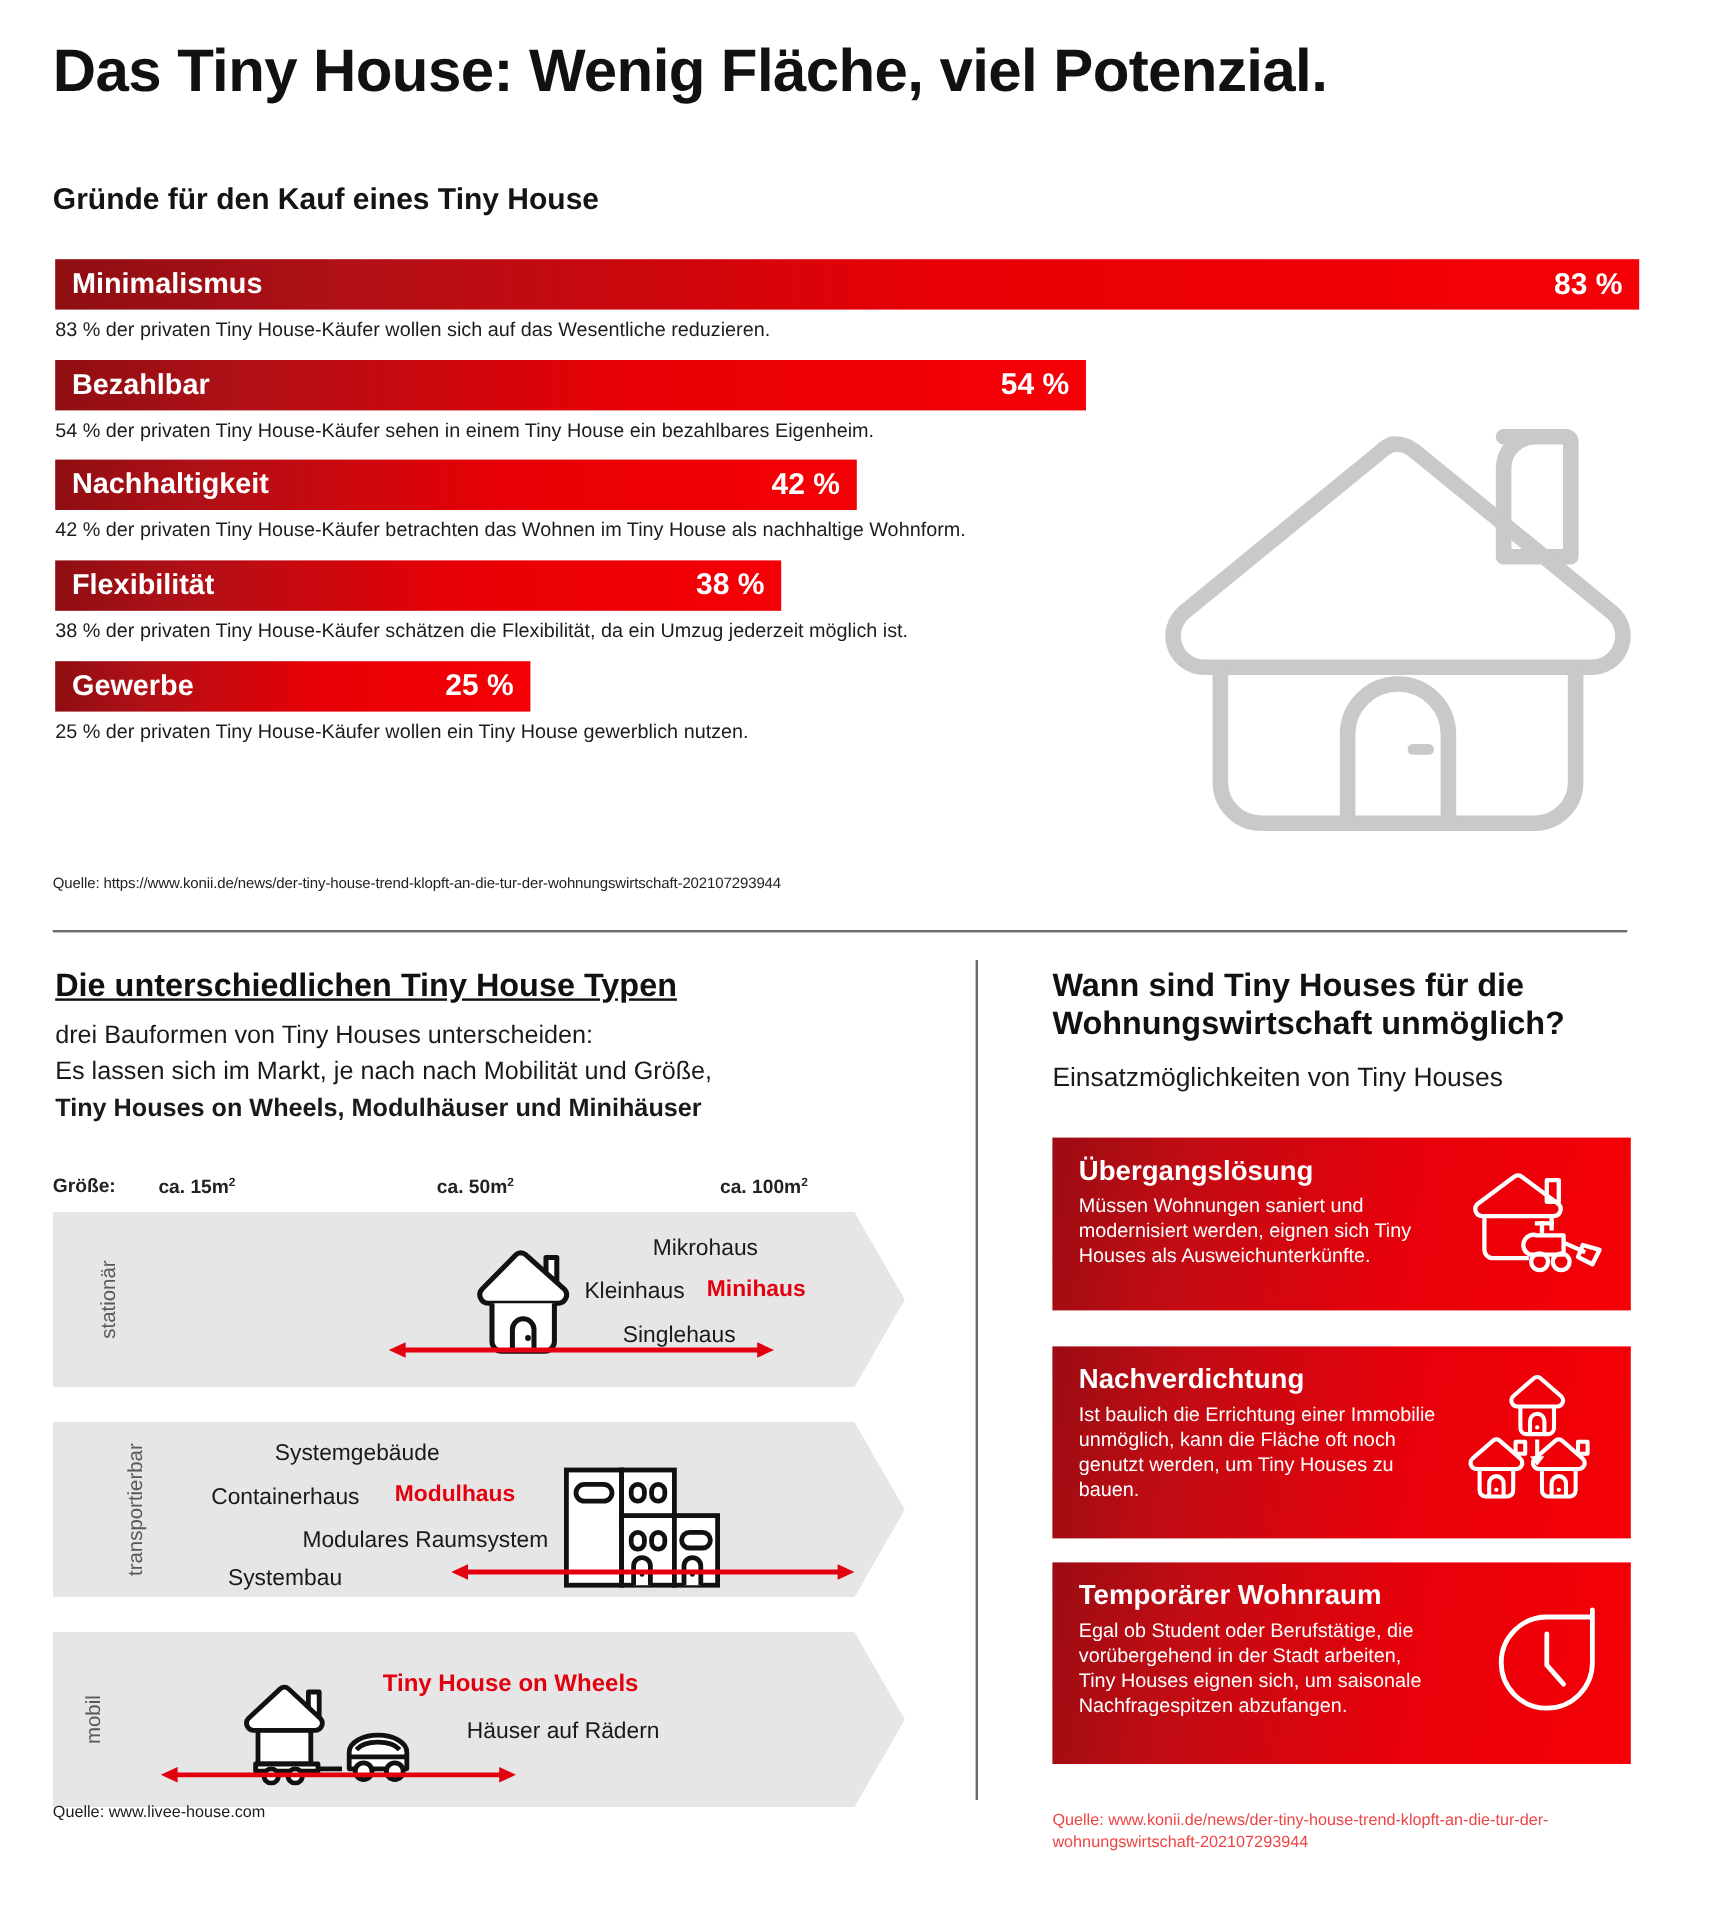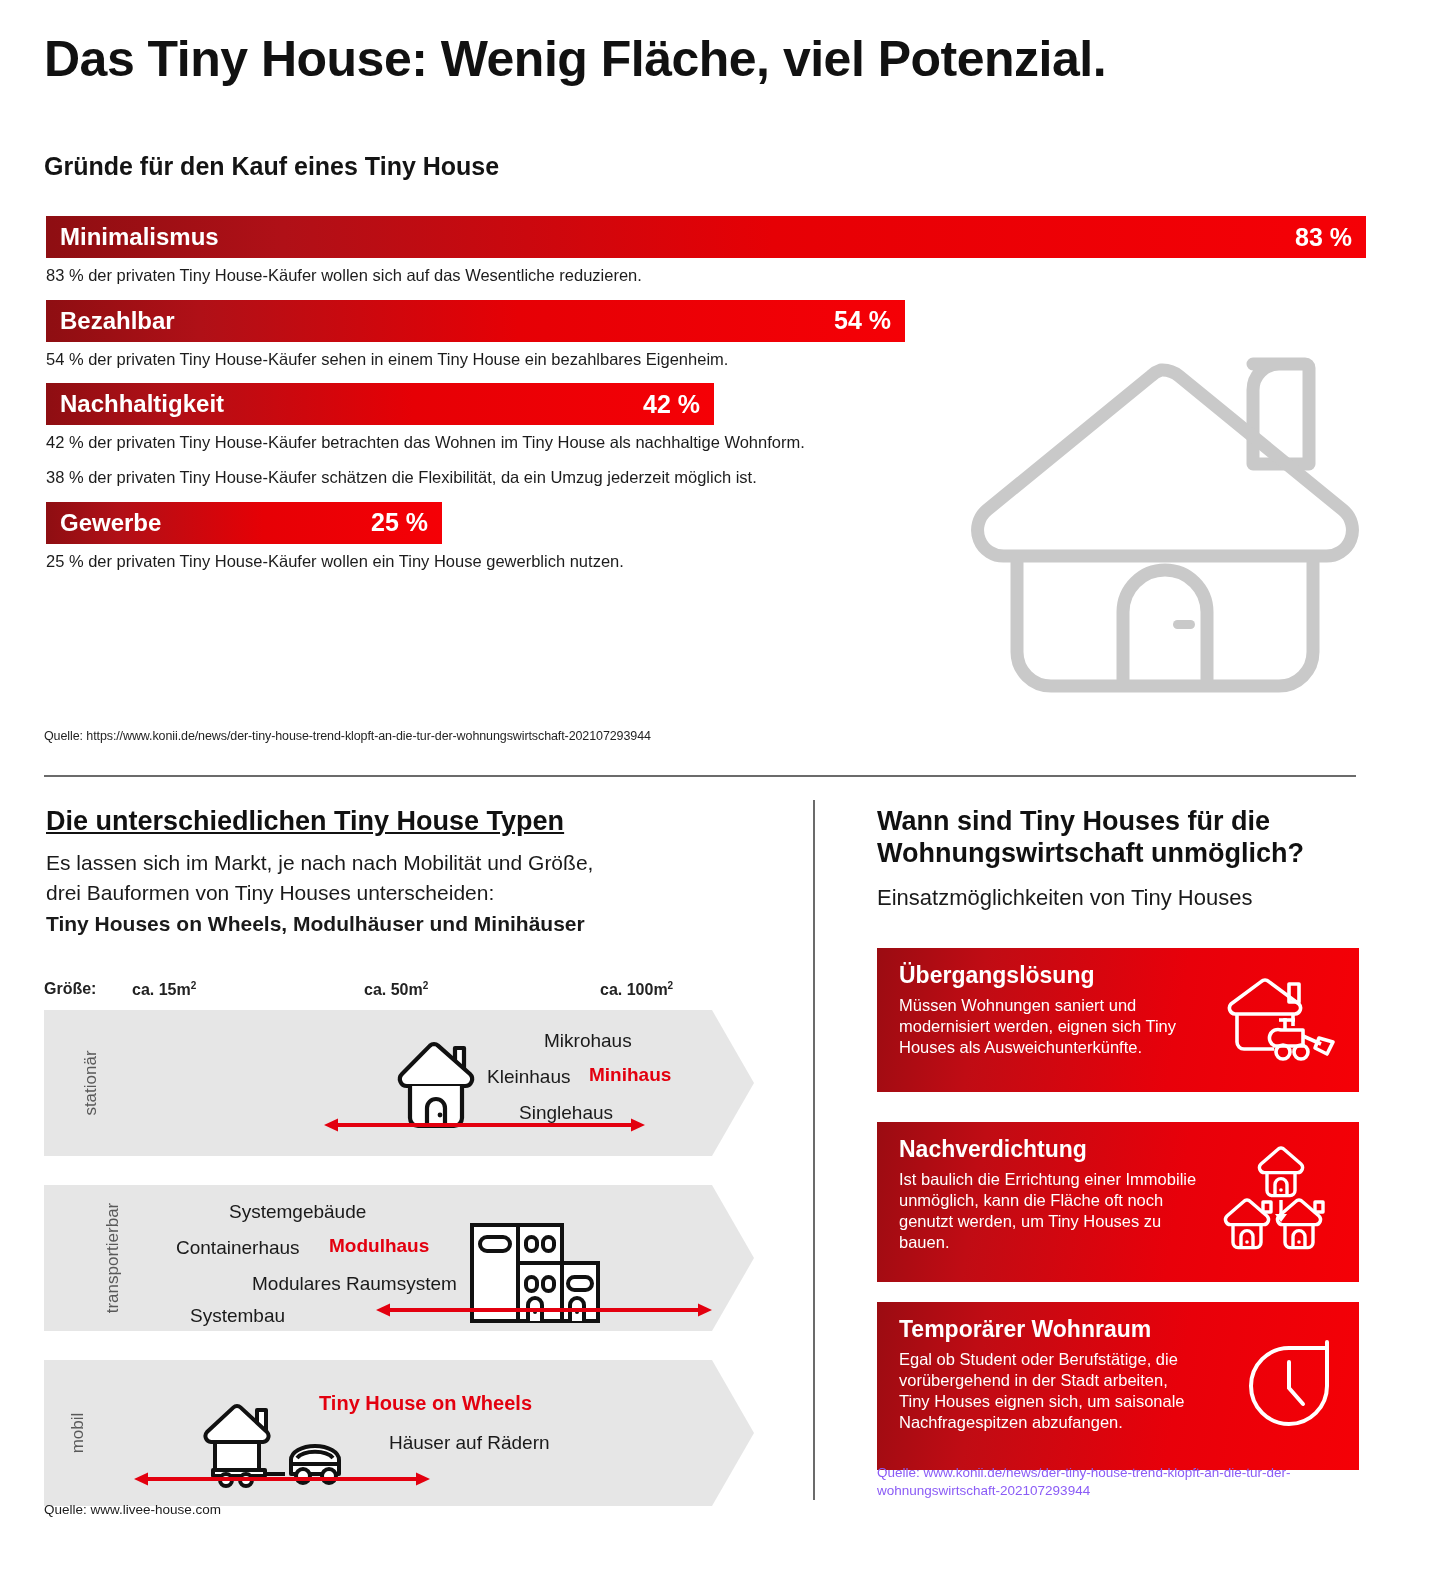--- a/index.html
+++ b/index.html
@@ -159,6 +159,10 @@
   </div>
 
   <div class="bar-row">
+    <div class="bar" style="width:605px">
+      <span class="bar-label">Flexibilität</span>
+      <span class="bar-value">38 %</span>
+    </div>
     <div class="bar-desc">38 % der privaten Tiny House-Käufer schätzen die Flexibilität, da ein Umzug jederzeit möglich ist.</div>
   </div>
 

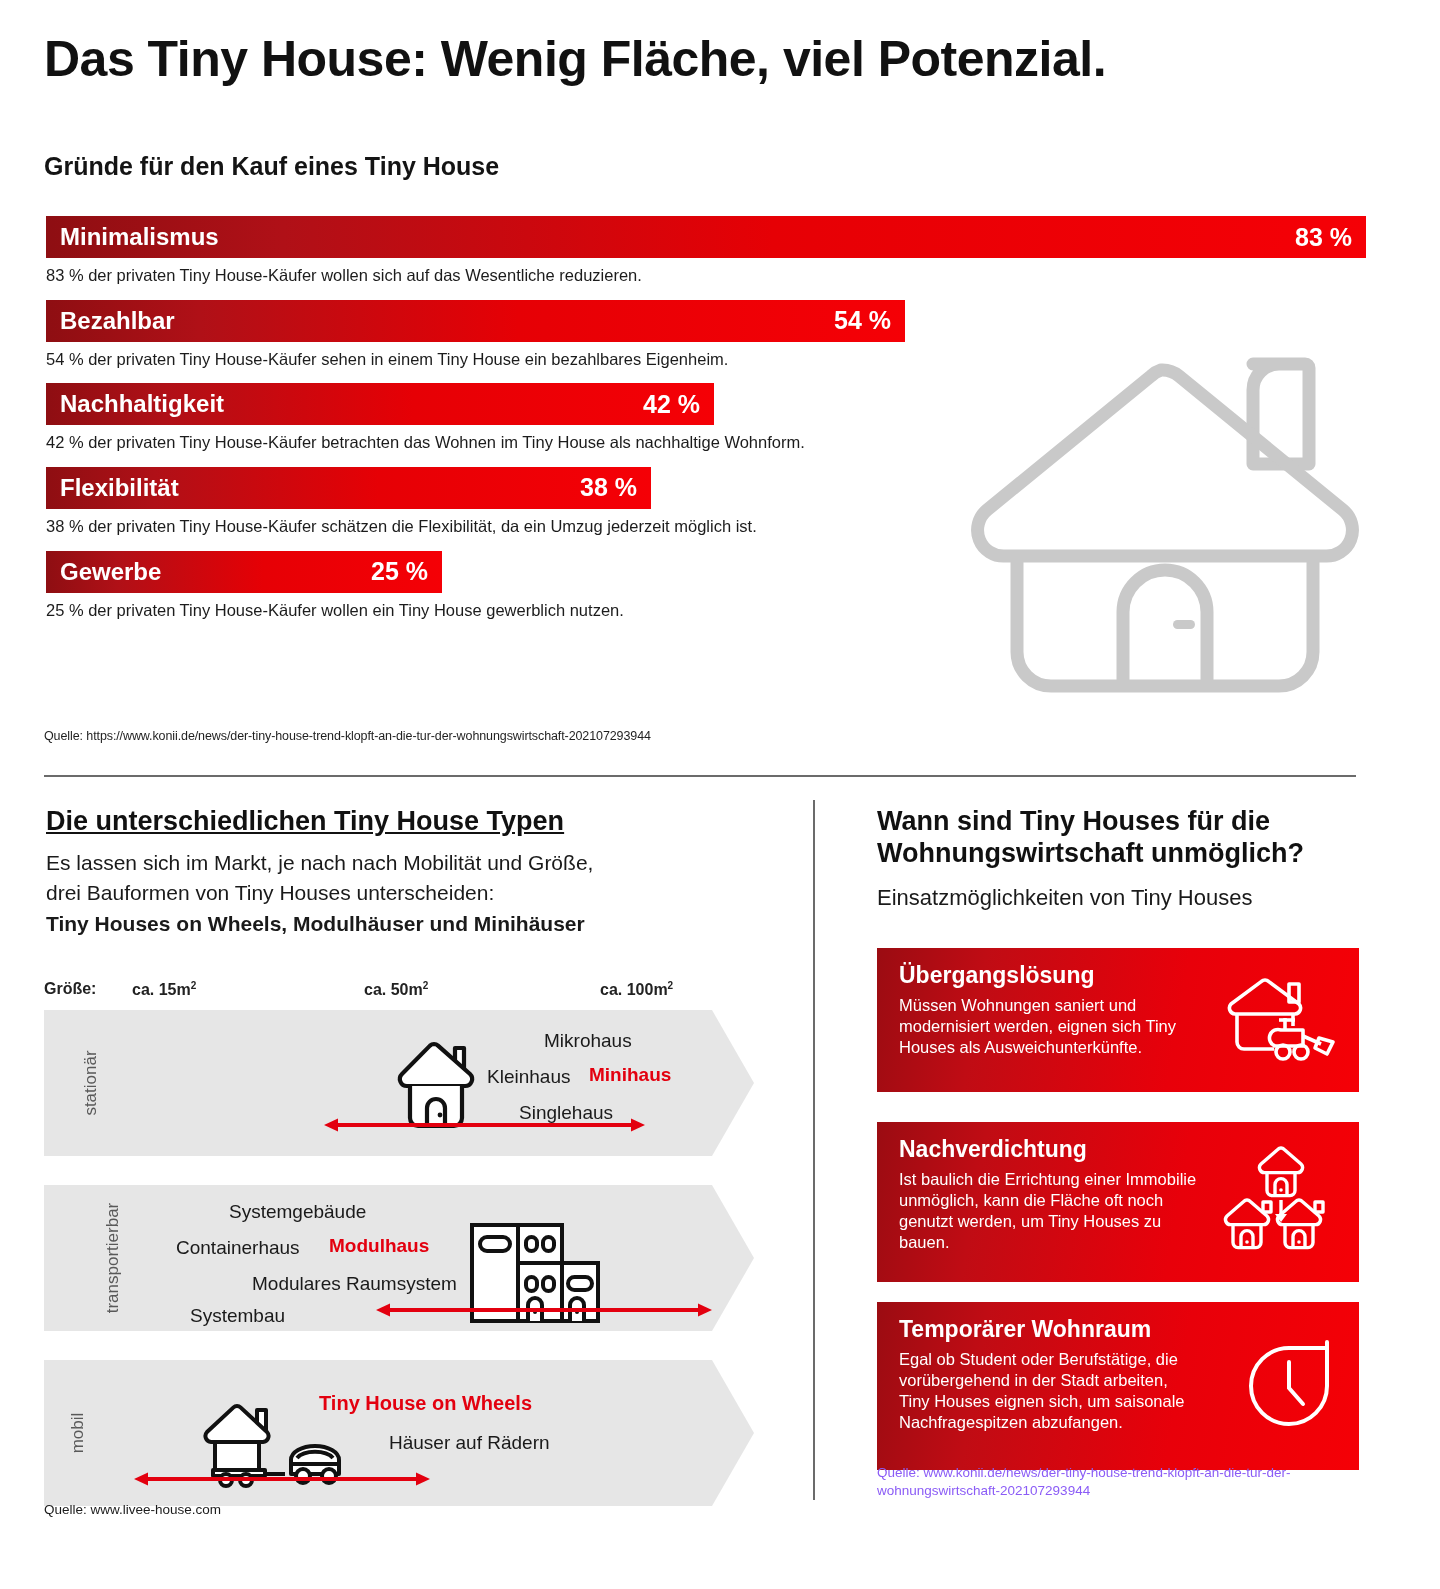--- a/index.html
+++ b/index.html
@@ -198,8 +198,8 @@
 
 <h2 id="types-heading">Die unterschiedlichen Tiny House Typen</h2>
 <div id="types-intro">
+  <div>drei Bauformen von Tiny Houses unterscheiden:</div>
   <div>Es lassen sich im Markt, je nach nach Mobilität und Größe,</div>
-  <div>drei Bauformen von Tiny Houses unterscheiden:</div>
   <div class="strong">Tiny Houses on Wheels, Modulhäuser und Minihäuser</div>
 </div>
 

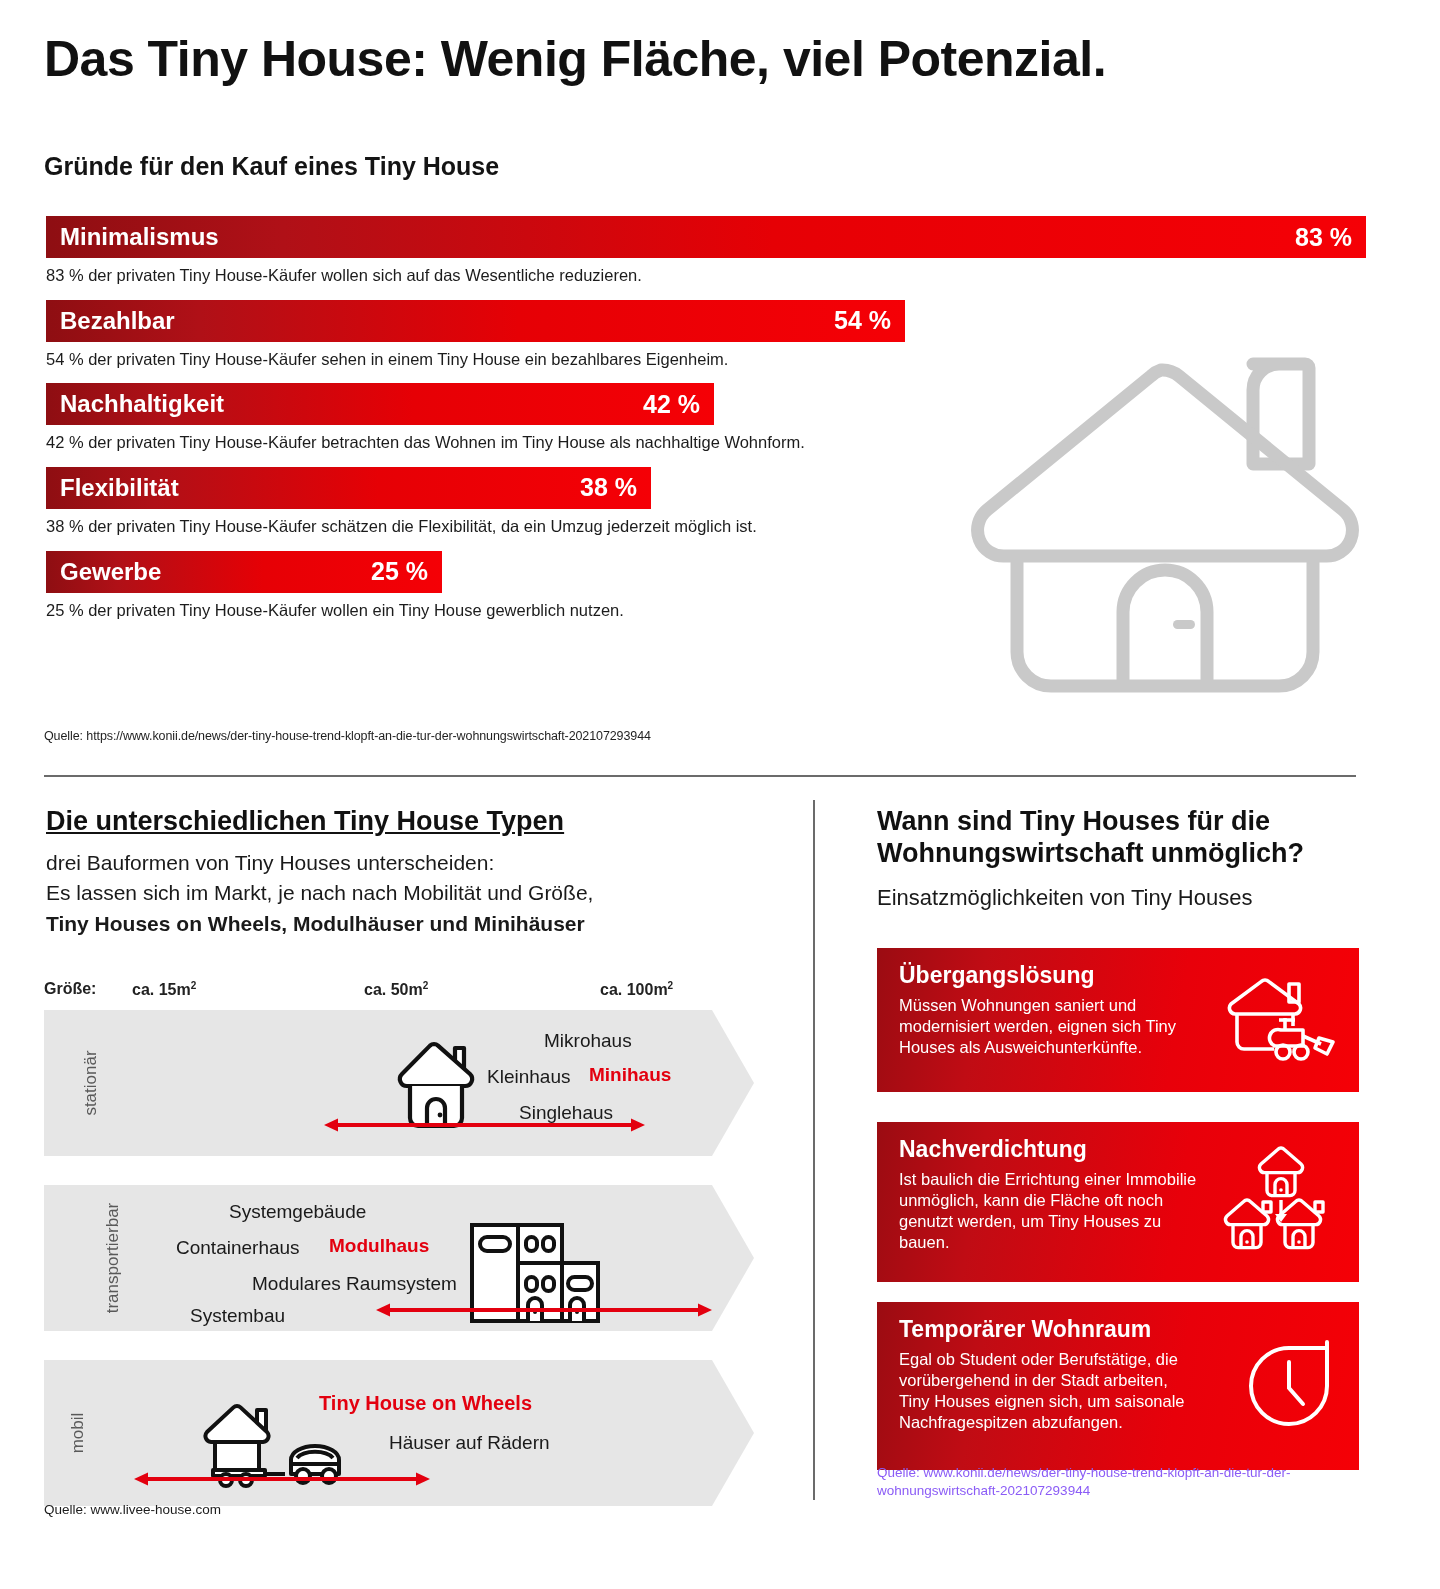--- a/index.html
+++ b/index.html
@@ -122,8 +122,8 @@
     font-size: 13.5px; color: #1c1c1c;
   }
   #source-bottom-right {
-    position: absolute; left: 877px; top: 1464px; width: 470px;
-    font-size: 13.5px; line-height: 1.32; color: #8b5cf6;
+    position: absolute; left: 877px; top: 1508px; width: 470px;
+    font-size: 13.5px; line-height: 1.32; color: #ef4444;
   }
 </style>
 </head>

